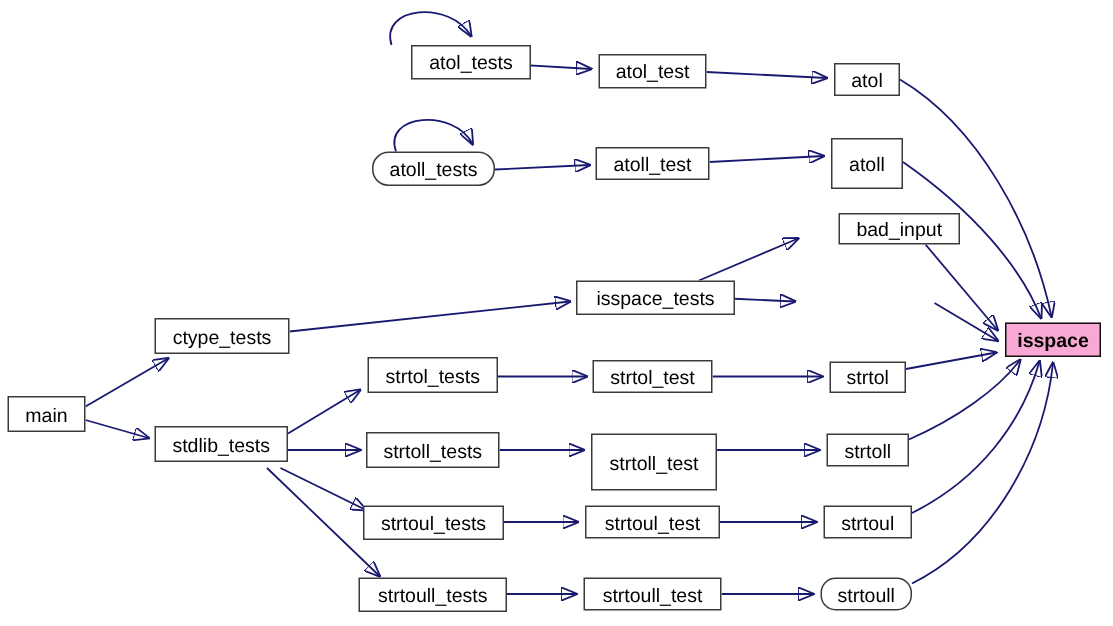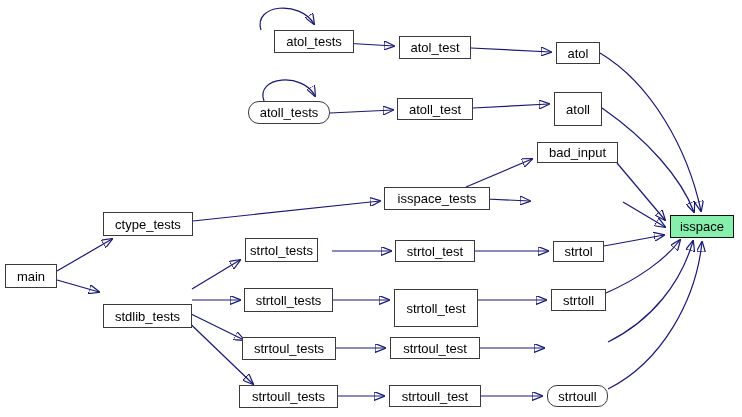--- a/index.html
+++ b/index.html
@@ -110,7 +110,7 @@
   <div class="node" style="left:389px; top:385px; width:92px;  height:22px;">strtoull_test</div>
   <div class="node" style="left:556px; top:42px;  width:44px;  height:22px;">atol</div>
   <div class="node" style="left:554px; top:92px;  width:48px;  height:34px;">atoll</div>
-  <div class="node" style="left:537px; top:142px; width:81px;  height:21px;">bad_input</div>
+  <div class="node" style="left:559px; top:142px; width:81px;  height:21px;">bad_input</div>
   <div class="node" style="left:553px; top:241px; width:51px;  height:21px;">strtol</div>
   <div class="node" style="left:551px; top:289px; width:55px;  height:22px;">strtoll</div>
   <div class="node" style="left:547px; top:385px; width:61px;  height:22px;border-radius:10px;">strtoull</div>

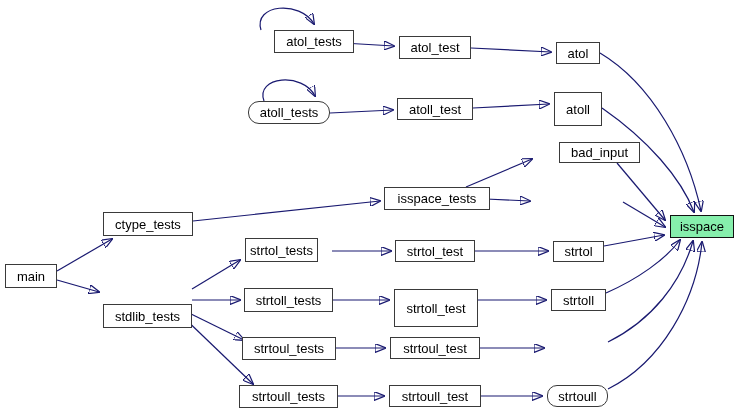--- a/index.html
+++ b/index.html
@@ -36,8 +36,9 @@
     cursor: pointer;
   }
   .node.hl {
-    background: #86efac;
+    background: #f9a8d4;
     border-color: #111111;
+    font-weight: bold;
   }
 </style>
 </head>

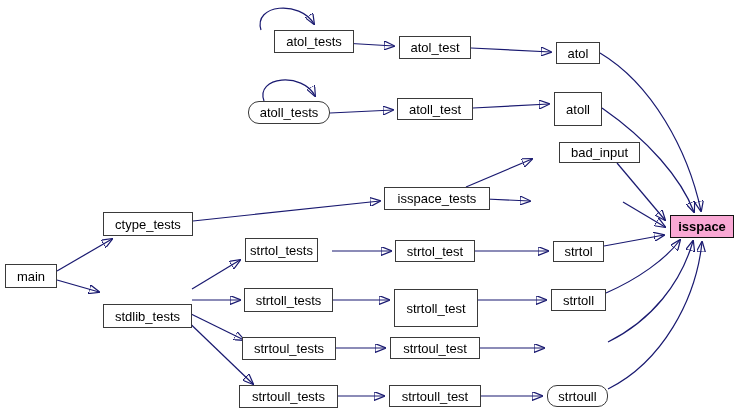--- a/index.html
+++ b/index.html
@@ -99,7 +99,7 @@
   <div class="node" style="left:246px; top:30px;  width:80px;  height:23px;margin-left:28px;">atol_tests</div>
   <div class="node" style="left:248px; top:101px; width:82px;  height:23px;border-radius:11px;">atoll_tests</div>
   <div class="node" style="left:384px; top:187px; width:106px; height:23px;">isspace_tests</div>
-  <div class="node" style="left:245px; top:238px; width:73px;  height:24px;">strtol_tests</div>
+  <div class="node" style="left:245px; top:238px; width:87px;  height:24px;">strtol_tests</div>
   <div class="node" style="left:244px; top:288px; width:89px;  height:24px;">strtoll_tests</div>
   <div class="node" style="left:242px; top:337px; width:94px;  height:23px;">strtoul_tests</div>
   <div class="node" style="left:239px; top:385px; width:99px;  height:23px;">strtoull_tests</div>

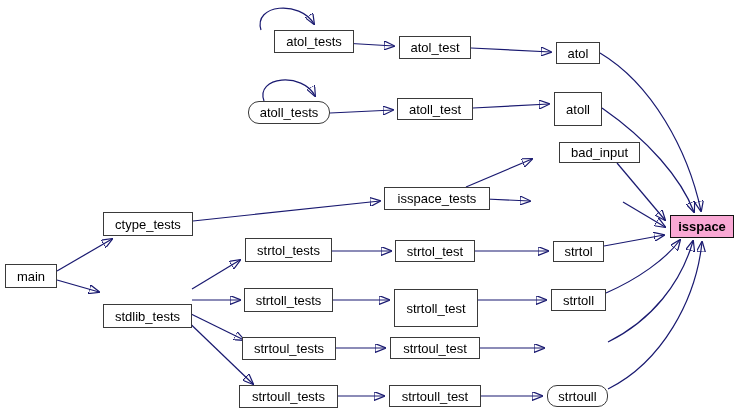--- a/index.html
+++ b/index.html
@@ -95,7 +95,7 @@
 
   <div class="node" style="left:5px;   top:264px; width:52px;  height:24px;">main</div>
   <div class="node" style="left:103px; top:212px; width:90px;  height:24px;">ctype_tests</div>
-  <div class="node" style="left:103px; top:304px; width:89px;  height:24px;">stdlib_tests</div>
+  <div class="node" style="left:103px; top:284px; width:89px;  height:24px;">stdlib_tests</div>
   <div class="node" style="left:246px; top:30px;  width:80px;  height:23px;margin-left:28px;">atol_tests</div>
   <div class="node" style="left:248px; top:101px; width:82px;  height:23px;border-radius:11px;">atoll_tests</div>
   <div class="node" style="left:384px; top:187px; width:106px; height:23px;">isspace_tests</div>

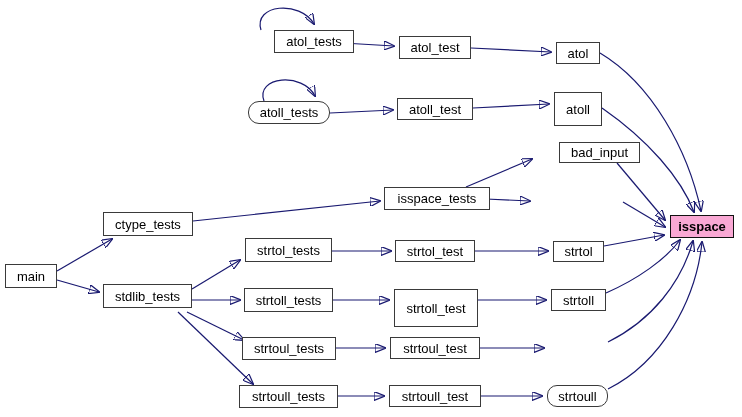--- a/index.html
+++ b/index.html
@@ -114,6 +114,7 @@
   <div class="node" style="left:559px; top:142px; width:81px;  height:21px;">bad_input</div>
   <div class="node" style="left:553px; top:241px; width:51px;  height:21px;">strtol</div>
   <div class="node" style="left:551px; top:289px; width:55px;  height:22px;">strtoll</div>
+  <div class="node" style="left:549px; top:337px; width:59px;  height:22px;">strtoul</div>
   <div class="node" style="left:547px; top:385px; width:61px;  height:22px;border-radius:10px;">strtoull</div>
   <div class="node hl" style="left:670px; top:215px; width:64px; height:23px;">isspace</div>
 

